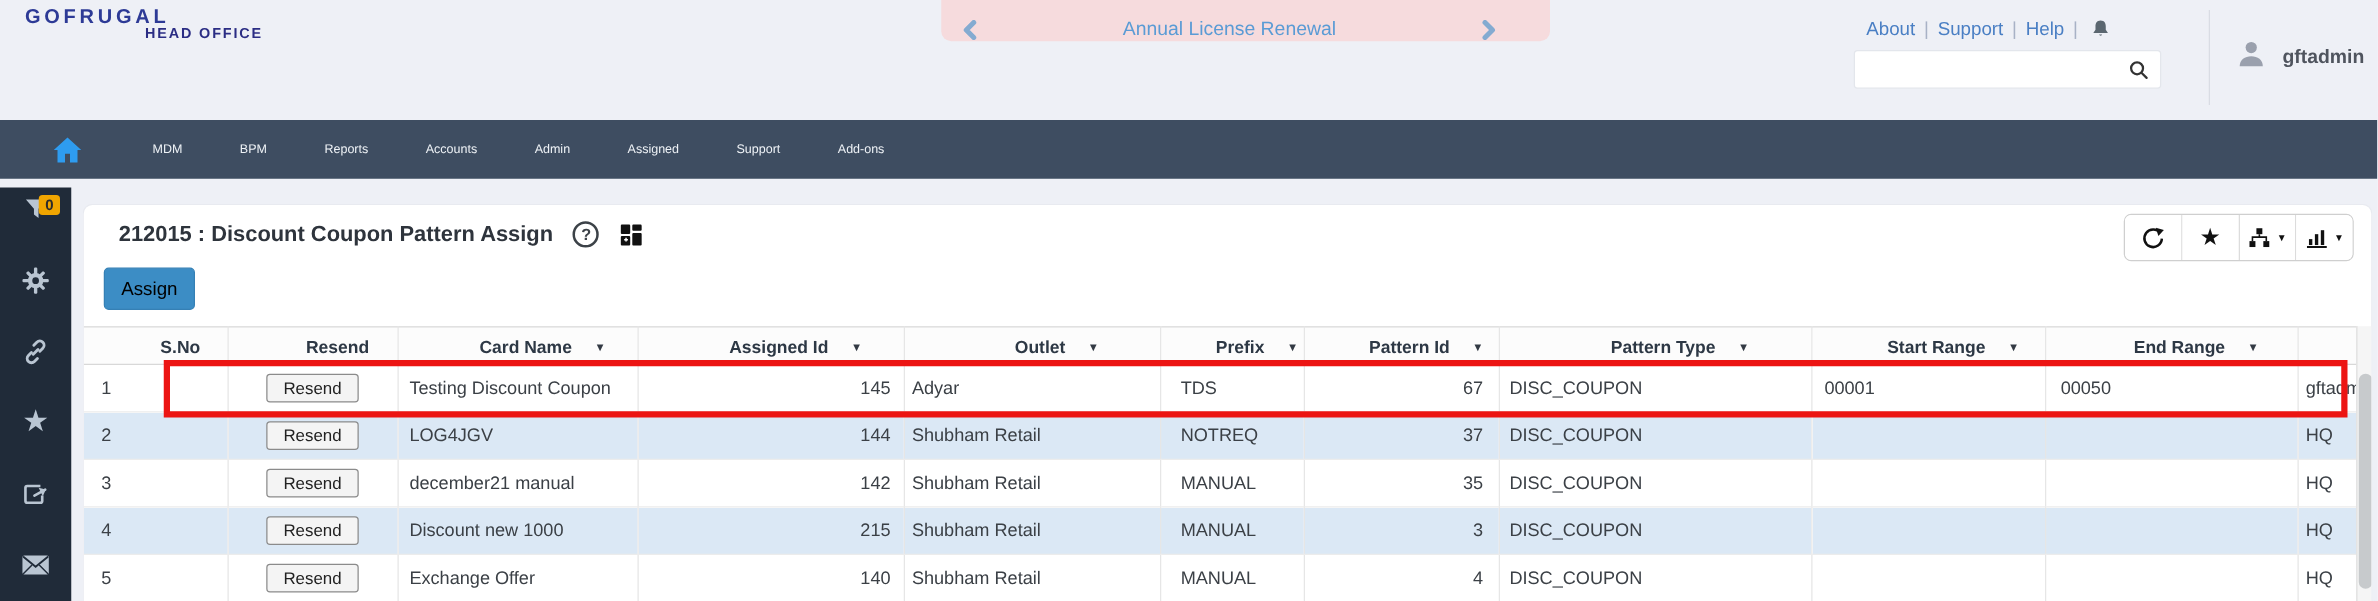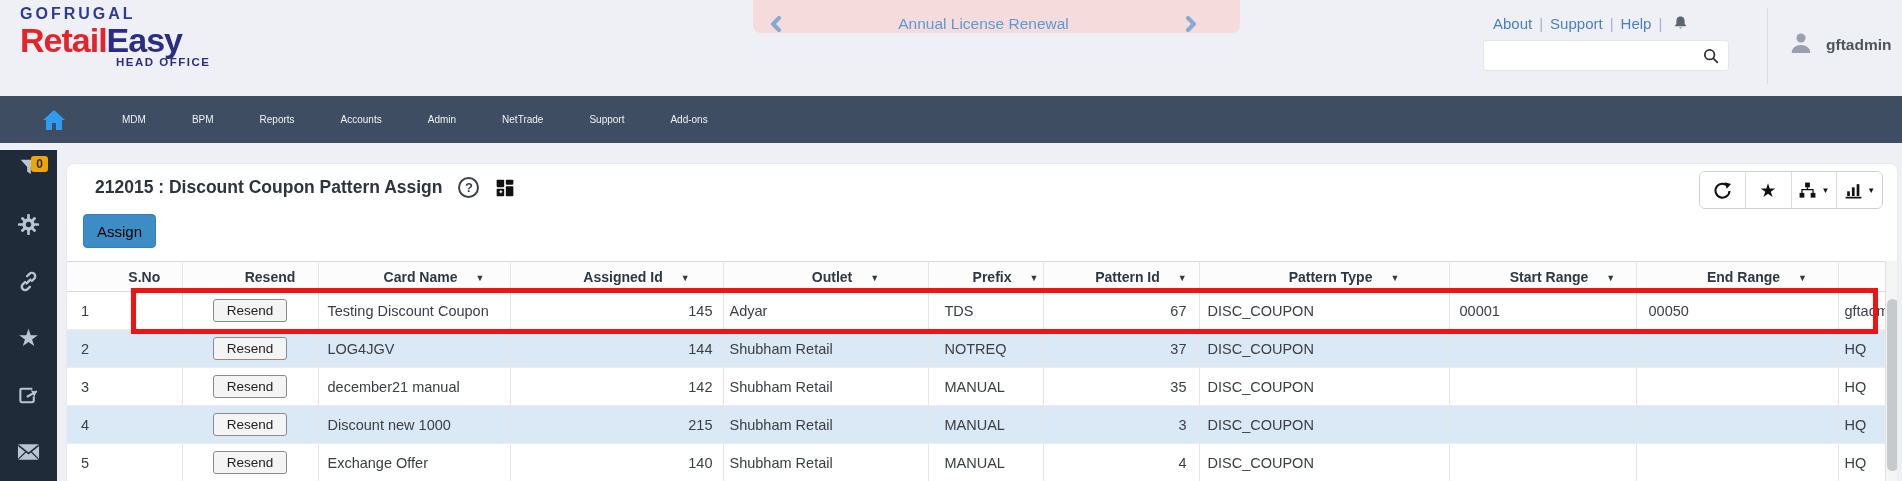--- a/index.html
+++ b/index.html
@@ -110,7 +110,6 @@
   <header class="top-header">
     <div class="logo">
       <div class="logo-brand">GOFRUGAL</div>
-      <div class="logo-product"><span class="lp-red">Retail</span><span class="lp-navy">Easy</span></div>
       <div class="logo-tagline">HEAD OFFICE</div>
     </div>
 

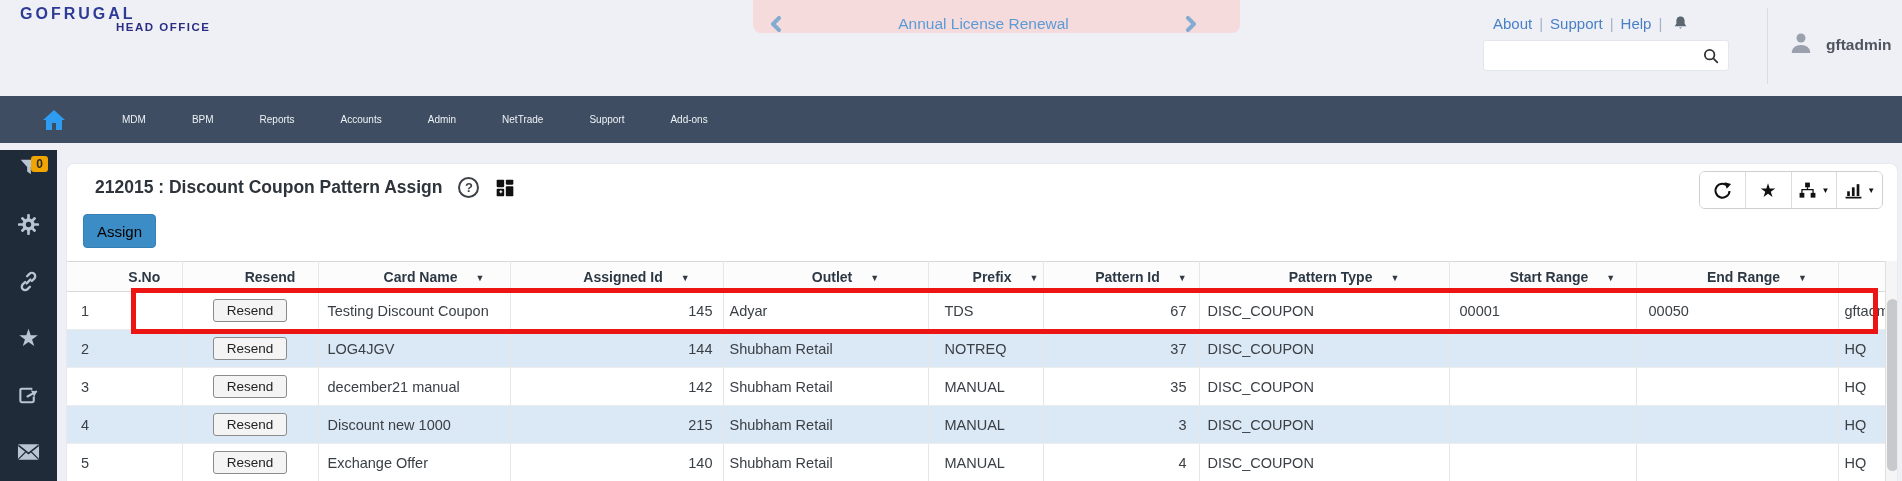--- a/index.html
+++ b/index.html
@@ -177,7 +177,7 @@
         <div class="nav-item">Reports</div>
         <div class="nav-item">Accounts</div>
         <div class="nav-item">Admin</div>
-        <div class="nav-item">NetTrade</div>
+        <div class="nav-item">Assigned</div>
         <div class="nav-item">Support</div>
         <div class="nav-item">Add-ons</div>
       </div>

